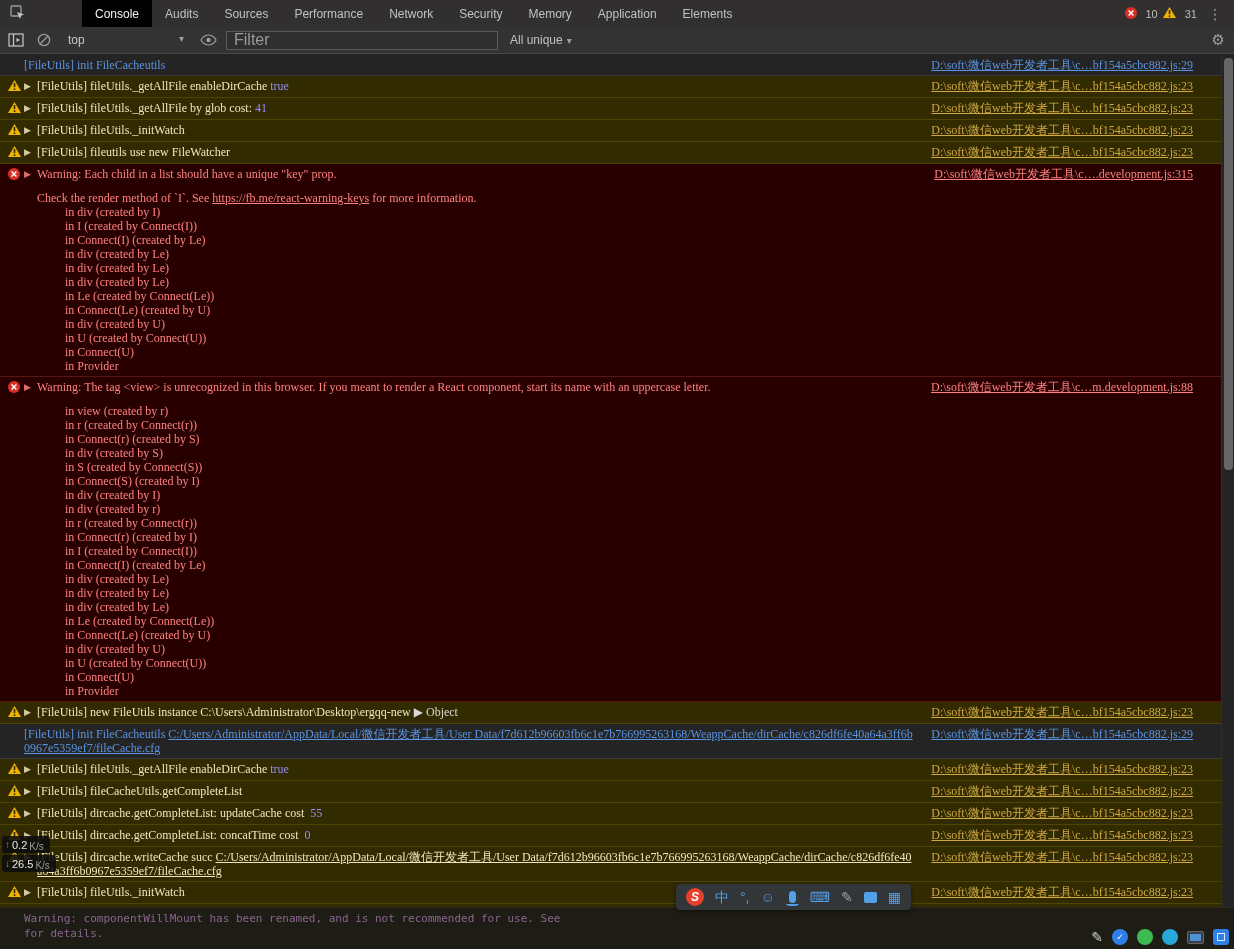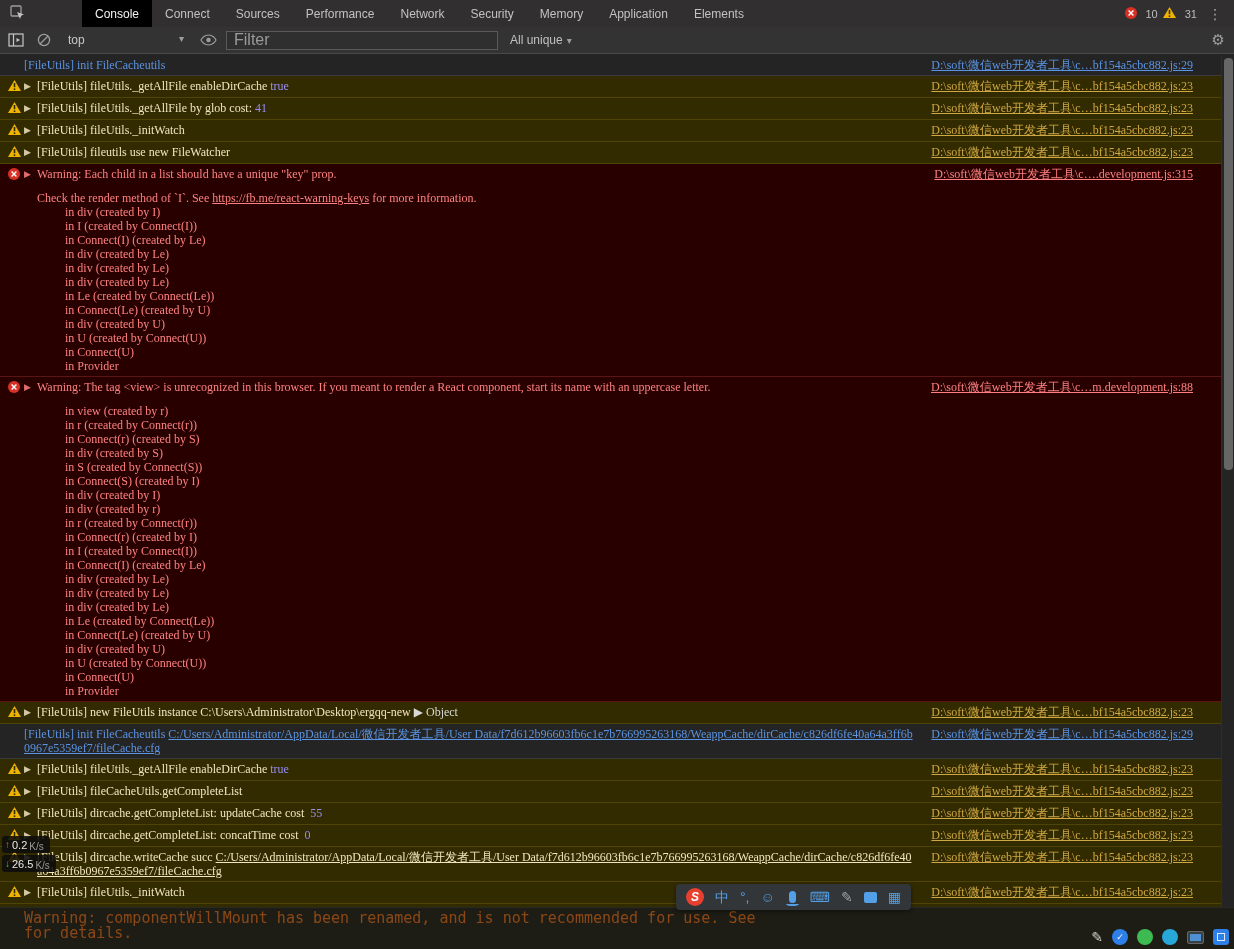--- a/index.html
+++ b/index.html
@@ -96,7 +96,7 @@
   </div>
   <div class="tabs">
       <div class="tab active">Console</div>
-      <div class="tab">Connect</div>
+      <div class="tab">Audits</div>
       <div class="tab">Sources</div>
       <div class="tab">Performance</div>
       <div class="tab">Network</div>

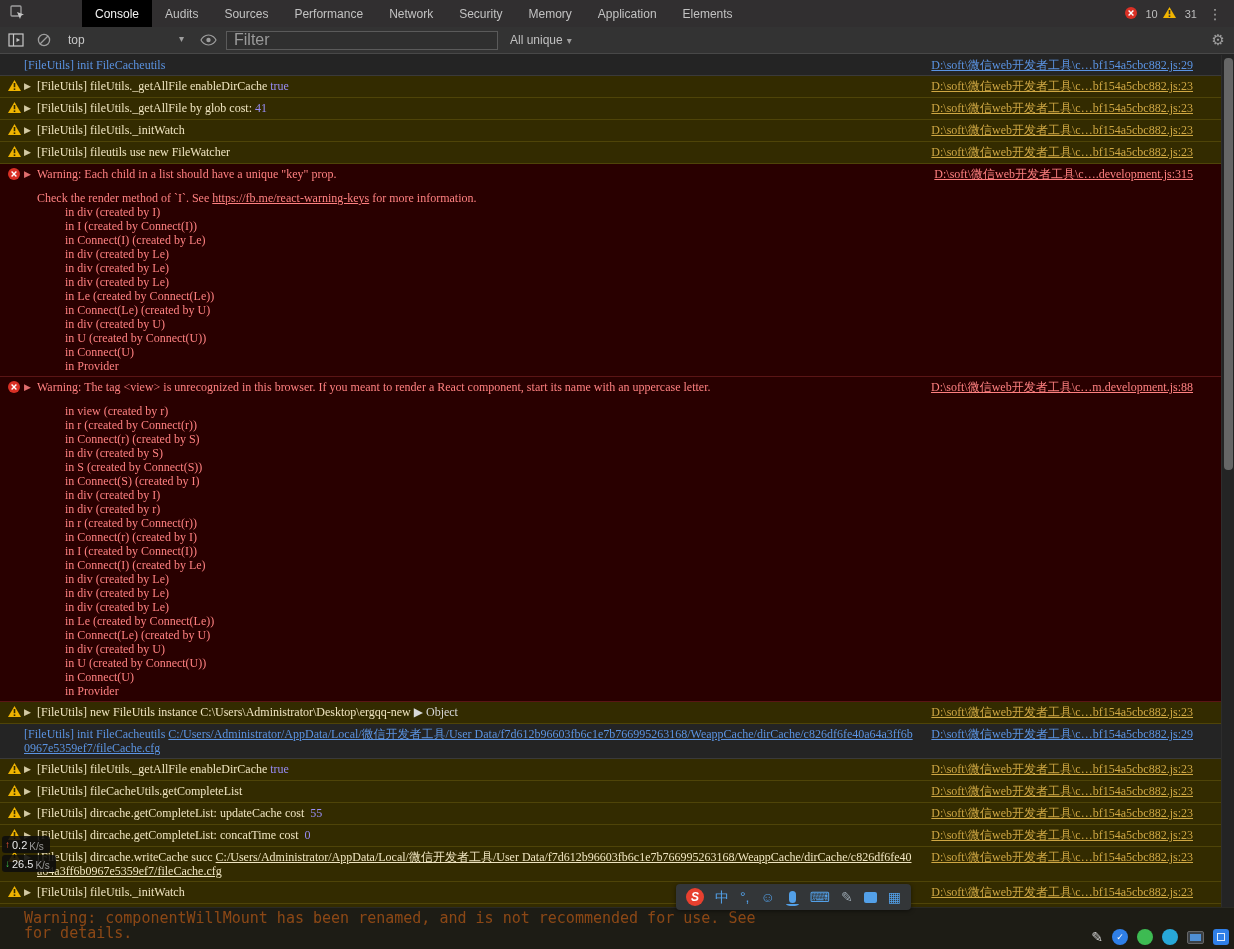--- a/index.html
+++ b/index.html
@@ -61,7 +61,7 @@
   .net .unit{color:#9a9a9a;font-size:10px;padding-top:4px;}
 
   .footer{position:absolute;left:0;right:0;bottom:0;height:42px;background:#1d1c15;border-top:1px solid #2a2a24;z-index:20;
-          font-family:"DejaVu Sans Mono",monospace;font-size:15px;line-height:15px;color:#f97316;padding:3px 8px 0 24px;}
+          font-family:"DejaVu Sans Mono",monospace;font-size:11px;line-height:15px;color:#f0abfc;padding:3px 8px 0 24px;}
   .footer div{opacity:.5;white-space:nowrap;overflow:hidden;}
 
   .ime{position:absolute;left:676px;top:884px;height:26px;background:#333638;border-radius:4px;display:flex;align-items:center;gap:11px;

